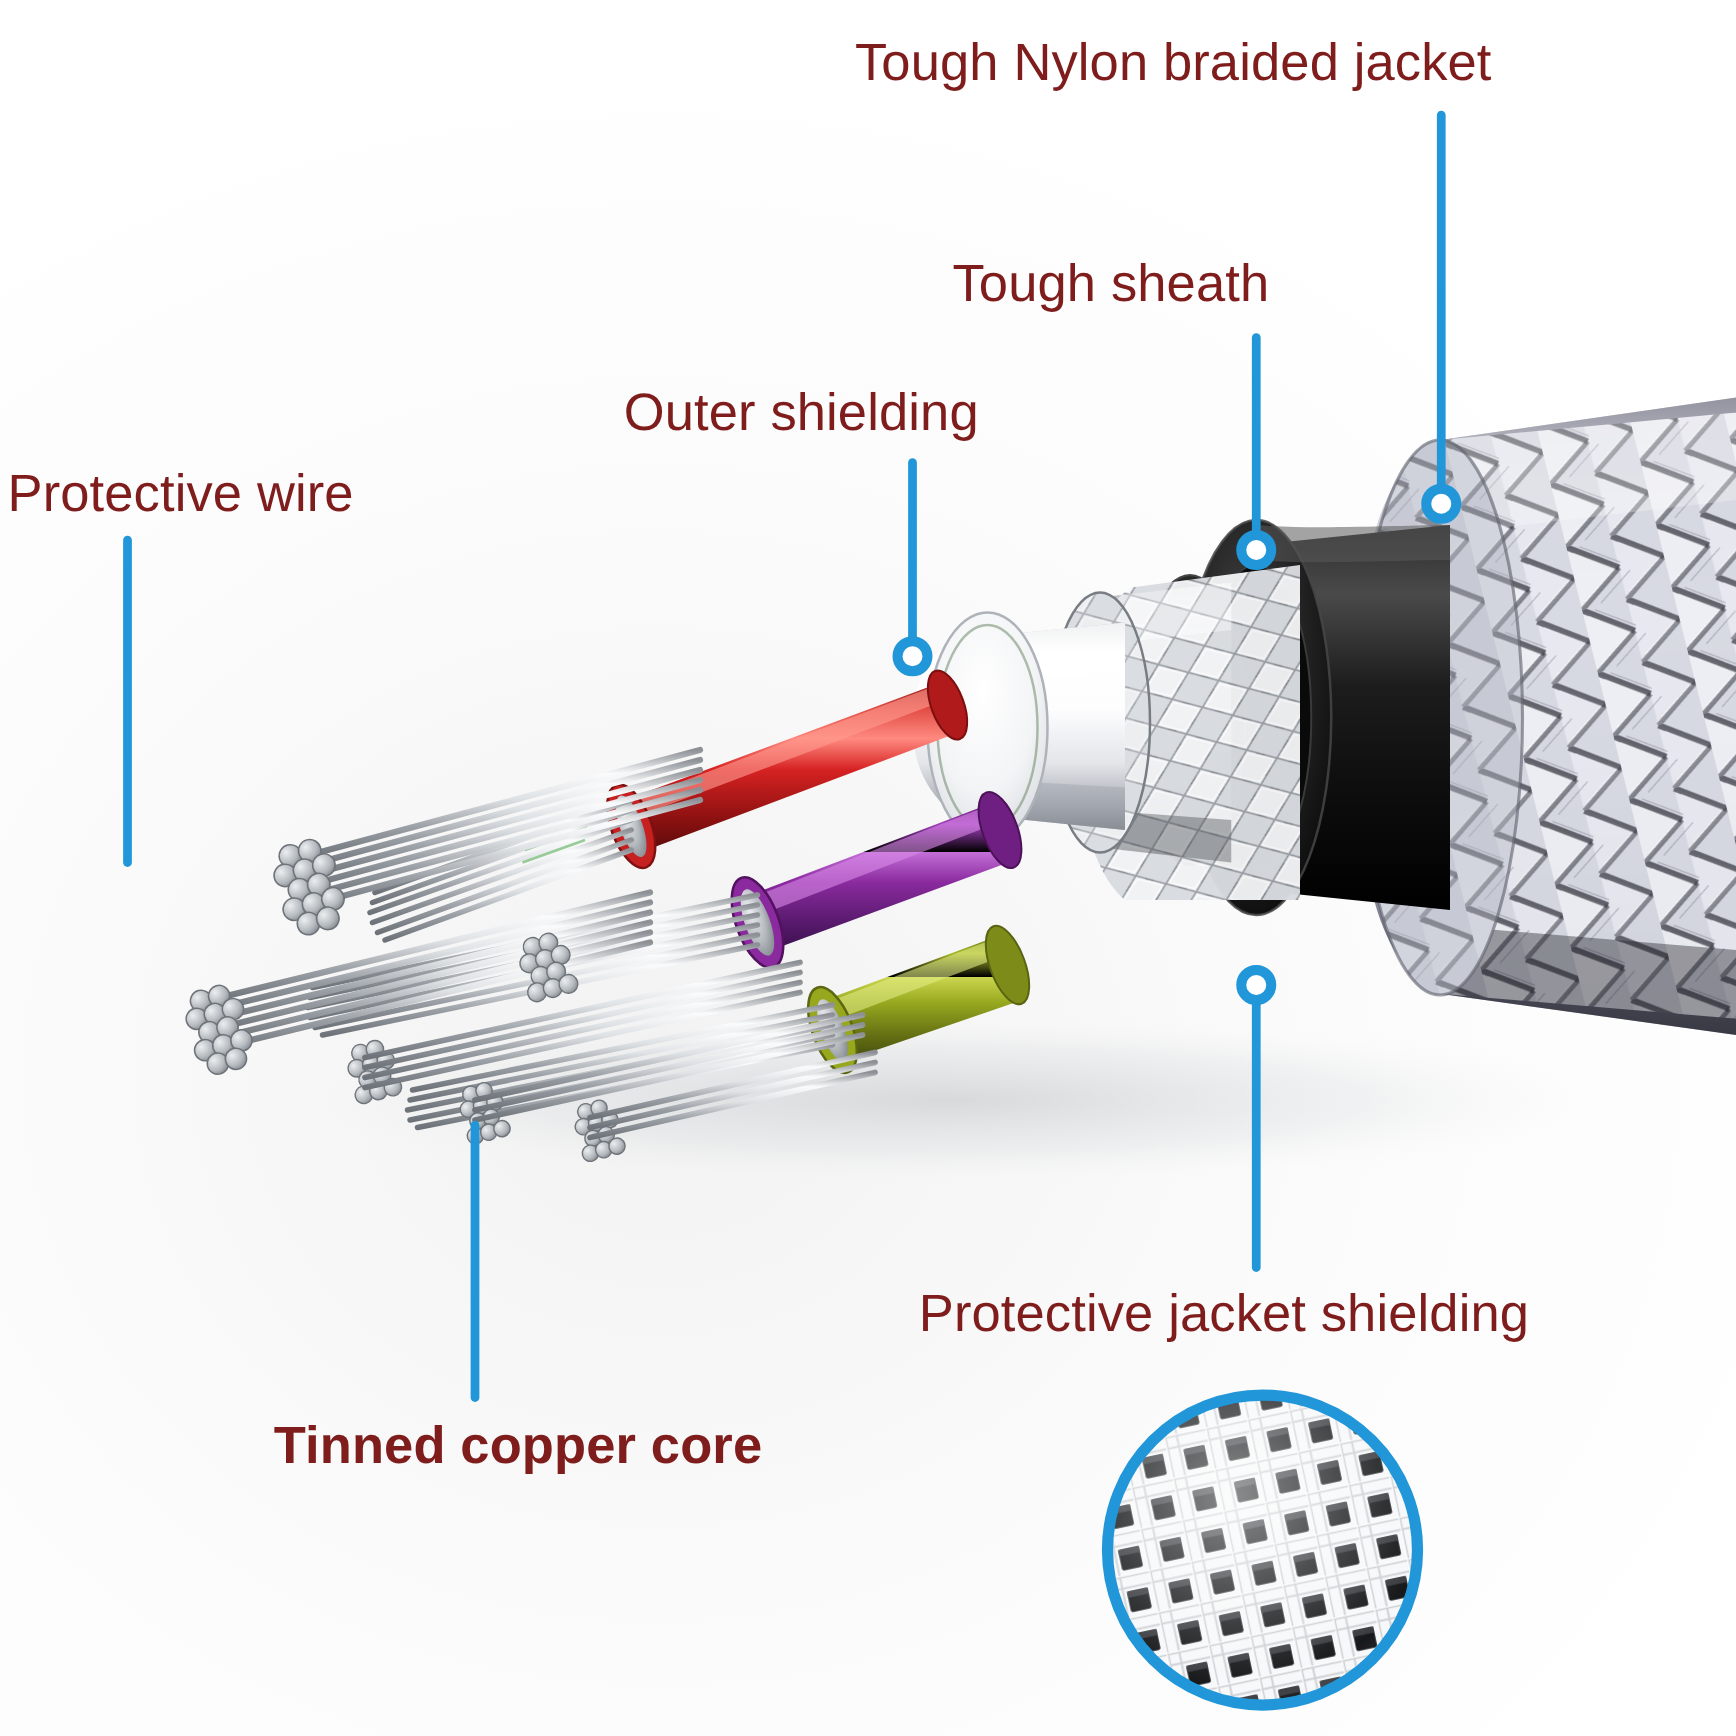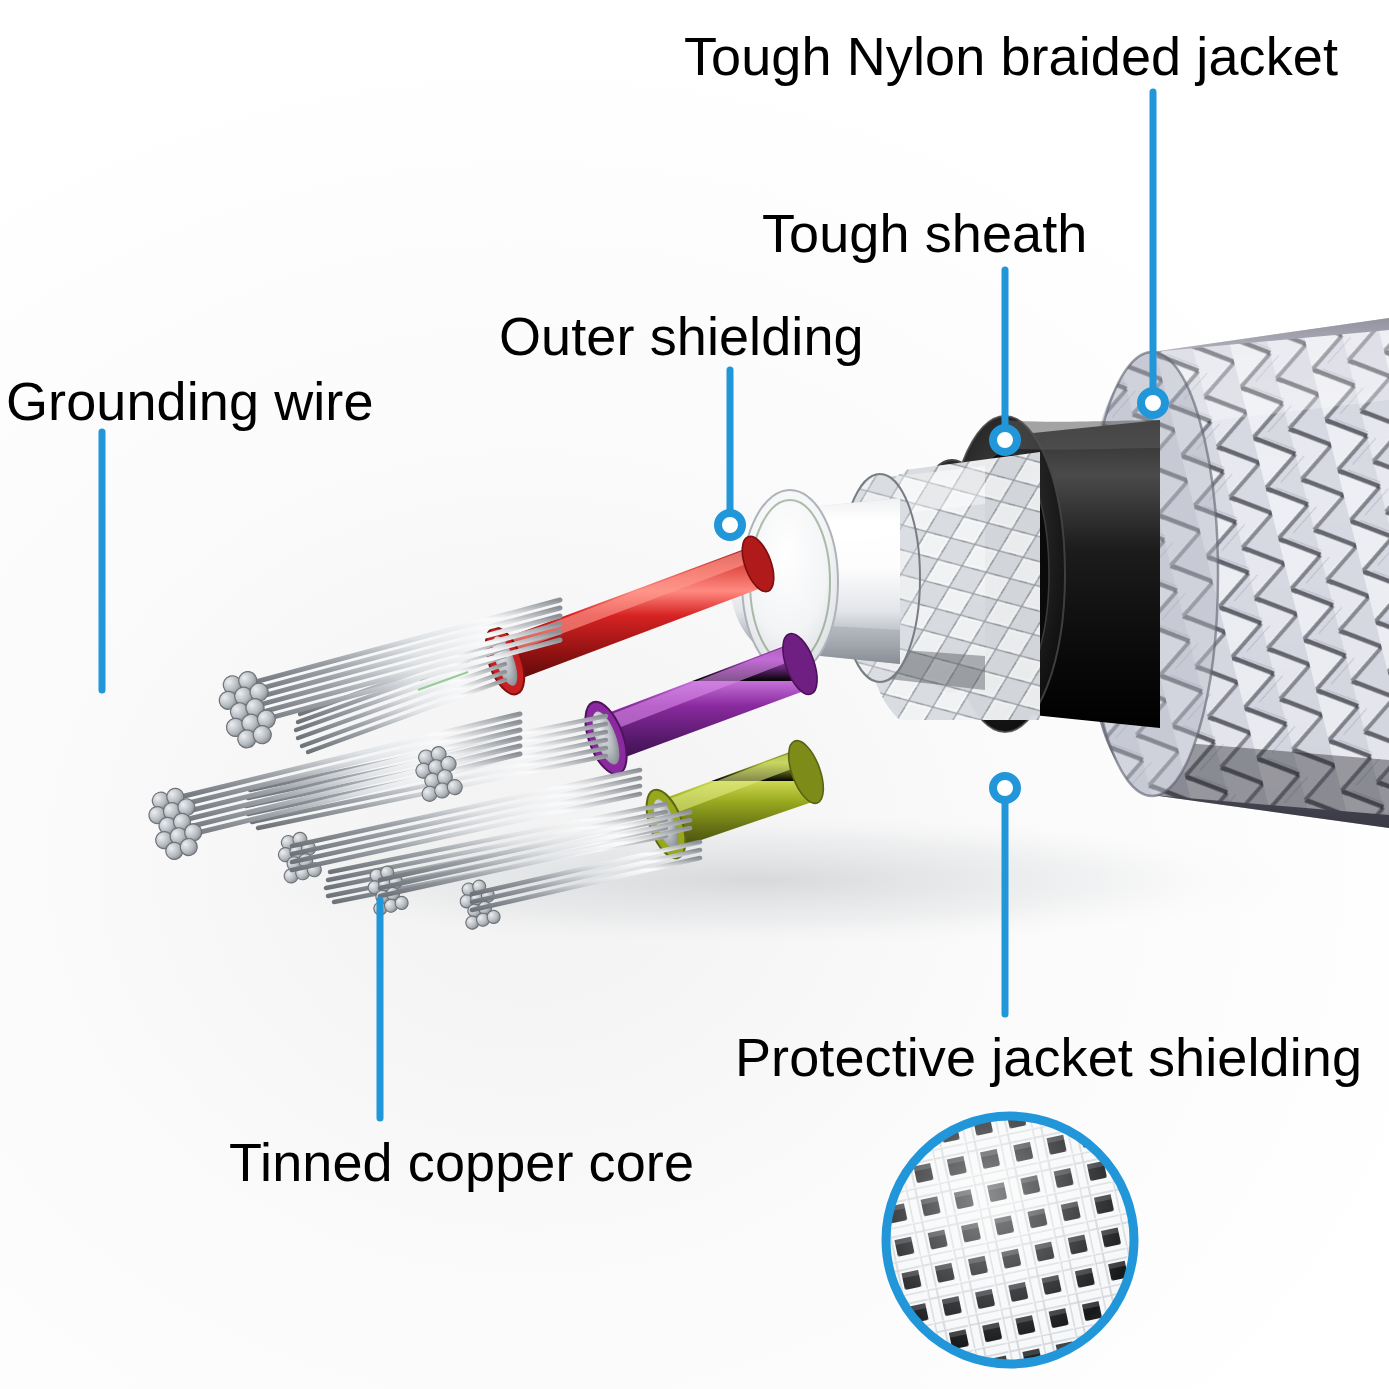--- a/index.html
+++ b/index.html
@@ -17,9 +17,9 @@
 
   .lbl {
     position:absolute;
-    font-size:54px;
+    font-size:42px;
     letter-spacing:.1px;
-    color:#000000;
+    color:#7f1d1d;
     white-space:nowrap;
     line-height:1.05;
   }

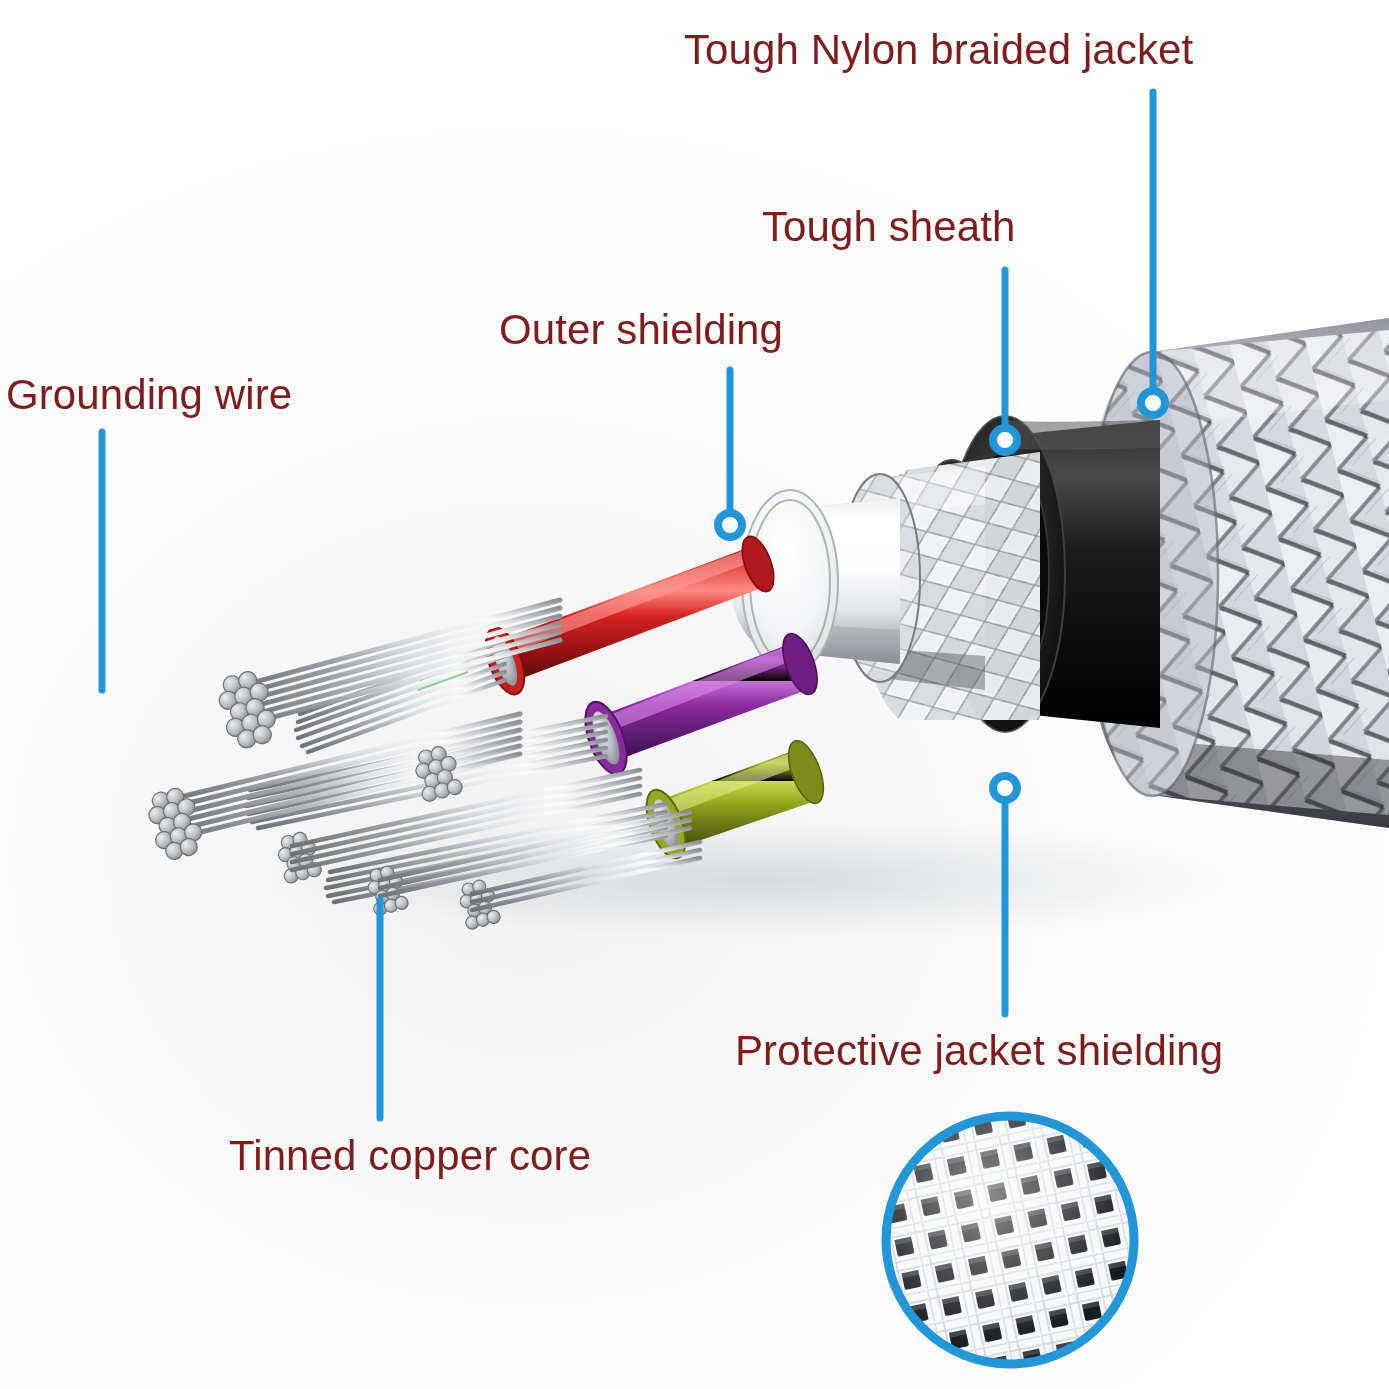--- a/index.html
+++ b/index.html
@@ -494,7 +494,7 @@
   <div class="lbl" id="lbl-nylon">Tough Nylon braided jacket</div>
   <div class="lbl" id="lbl-outer">Tough sheath</div>
   <div class="lbl" id="lbl-foil">Outer shielding</div>
-  <div class="lbl" id="lbl-ground">Grounding wire</div>
+  <div class="lbl" id="lbl-ground">Protective wire</div>
   <div class="lbl" id="lbl-braid">Protective jacket shielding</div>
   <div class="lbl" id="lbl-tinned">Tinned copper core</div>
 

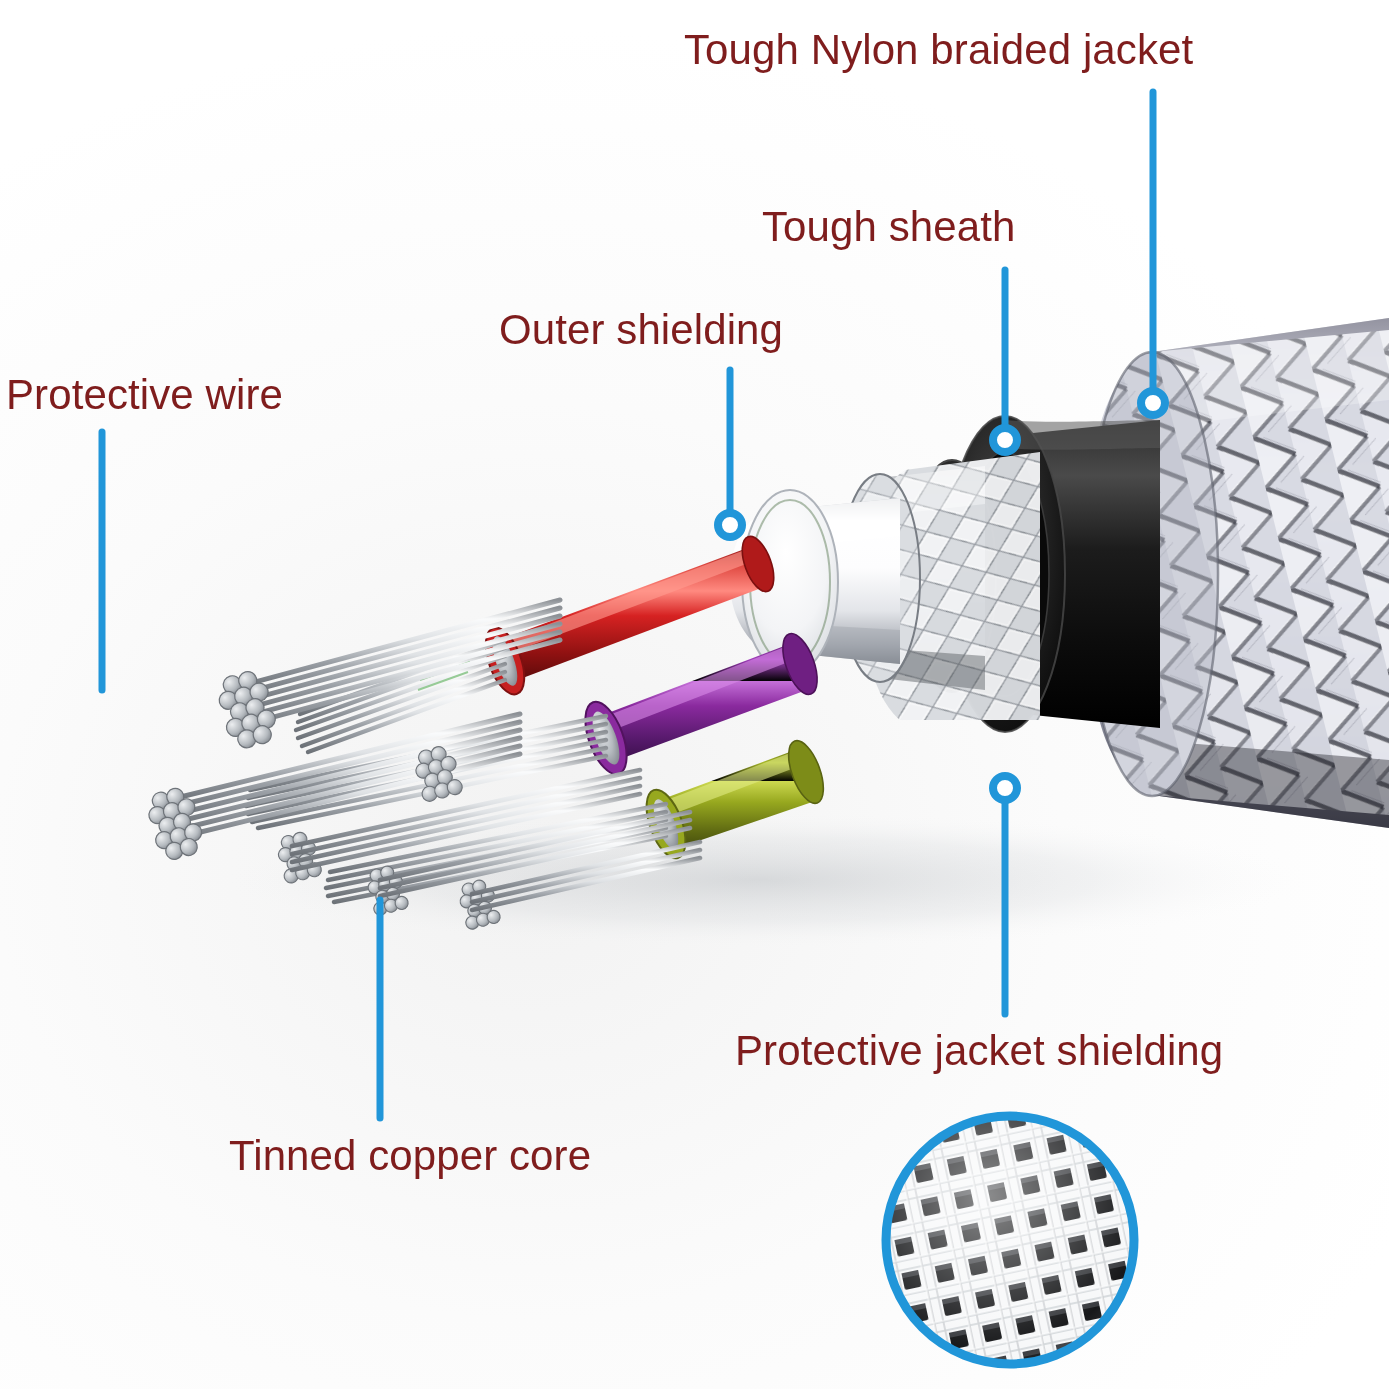--- a/index.html
+++ b/index.html
@@ -28,7 +28,7 @@
   #lbl-foil    { left:499px; top:308px; }
   #lbl-ground  { left:6px;   top:373px; }
   #lbl-braid   { left:735px; top:1029px; }
-  #lbl-tinned  { left:229px; top:1134px; }
+  #lbl-tinned  { left:219px; top:1134px;font-weight:bold; }
 </style>
 </head>
 <body>

